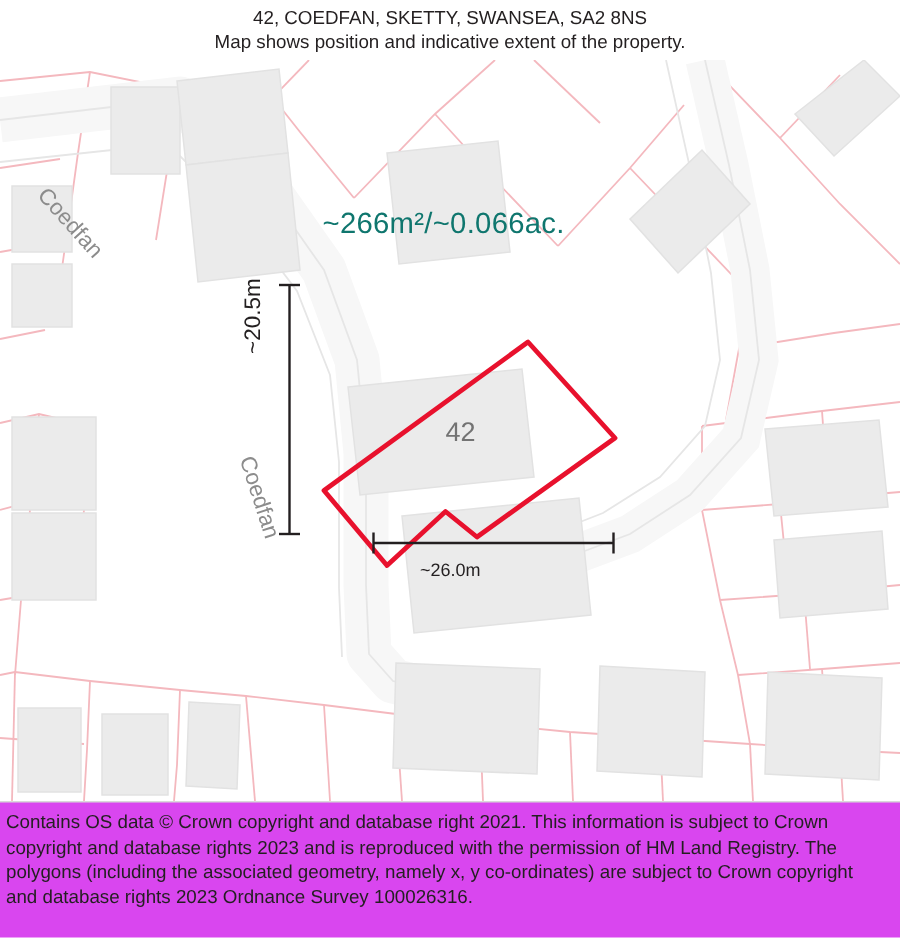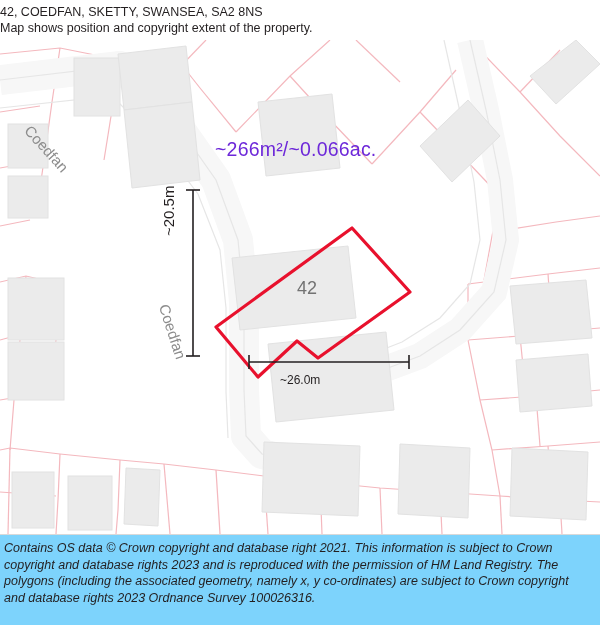--- a/index.html
+++ b/index.html
@@ -27,6 +27,7 @@
     left: 0;
     width: 600px;
     height: 40px;
+    text-align: center;
   }
   .header .title {
     font-size: 12.5px;

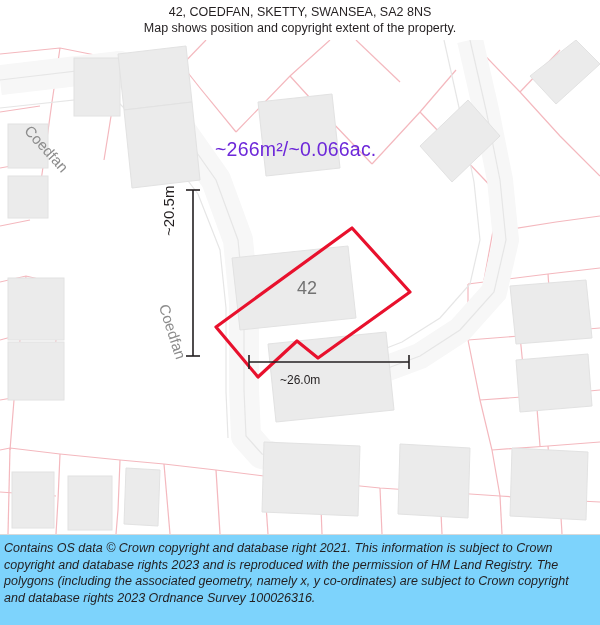--- a/index.html
+++ b/index.html
@@ -135,7 +135,7 @@
 
   <div class="header">
     <div class="title">42, COEDFAN, SKETTY, SWANSEA, SA2 8NS</div>
-    <div class="subtitle">Map shows position and copyright extent of the property.</div>
+    <div class="subtitle">Map shows position and indicative extent of the property.</div>
   </div>
 
   <div class="map">

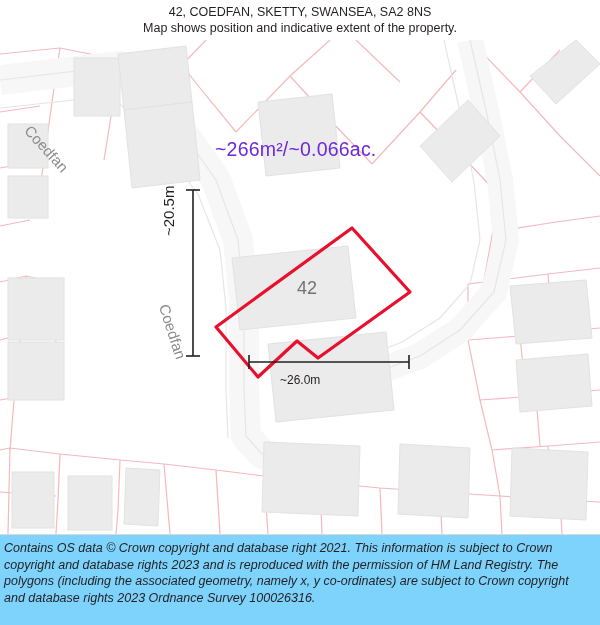--- a/index.html
+++ b/index.html
@@ -61,7 +61,7 @@
     left: 215px;
     top: 98px;
     font-size: 19.5px;
-    color: #6d28d9;
+    color: #0f766e;
     letter-spacing: 0.2px;
   }
   .plot-number {

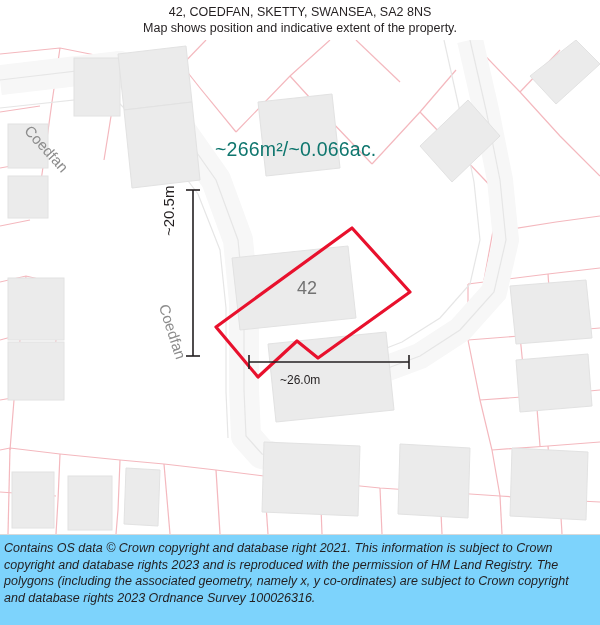--- a/index.html
+++ b/index.html
@@ -115,11 +115,10 @@
     left: 0;
     width: 600px;
     height: 91px;
-    background: #7dd3fc;
+    background: #d946ef;
     border-top: 1px solid #d9d9d9;
     padding: 5px 20px 0 4px;
     box-sizing: border-box;
-    font-style: italic;
   }
   .footer p {
     margin: 0;

